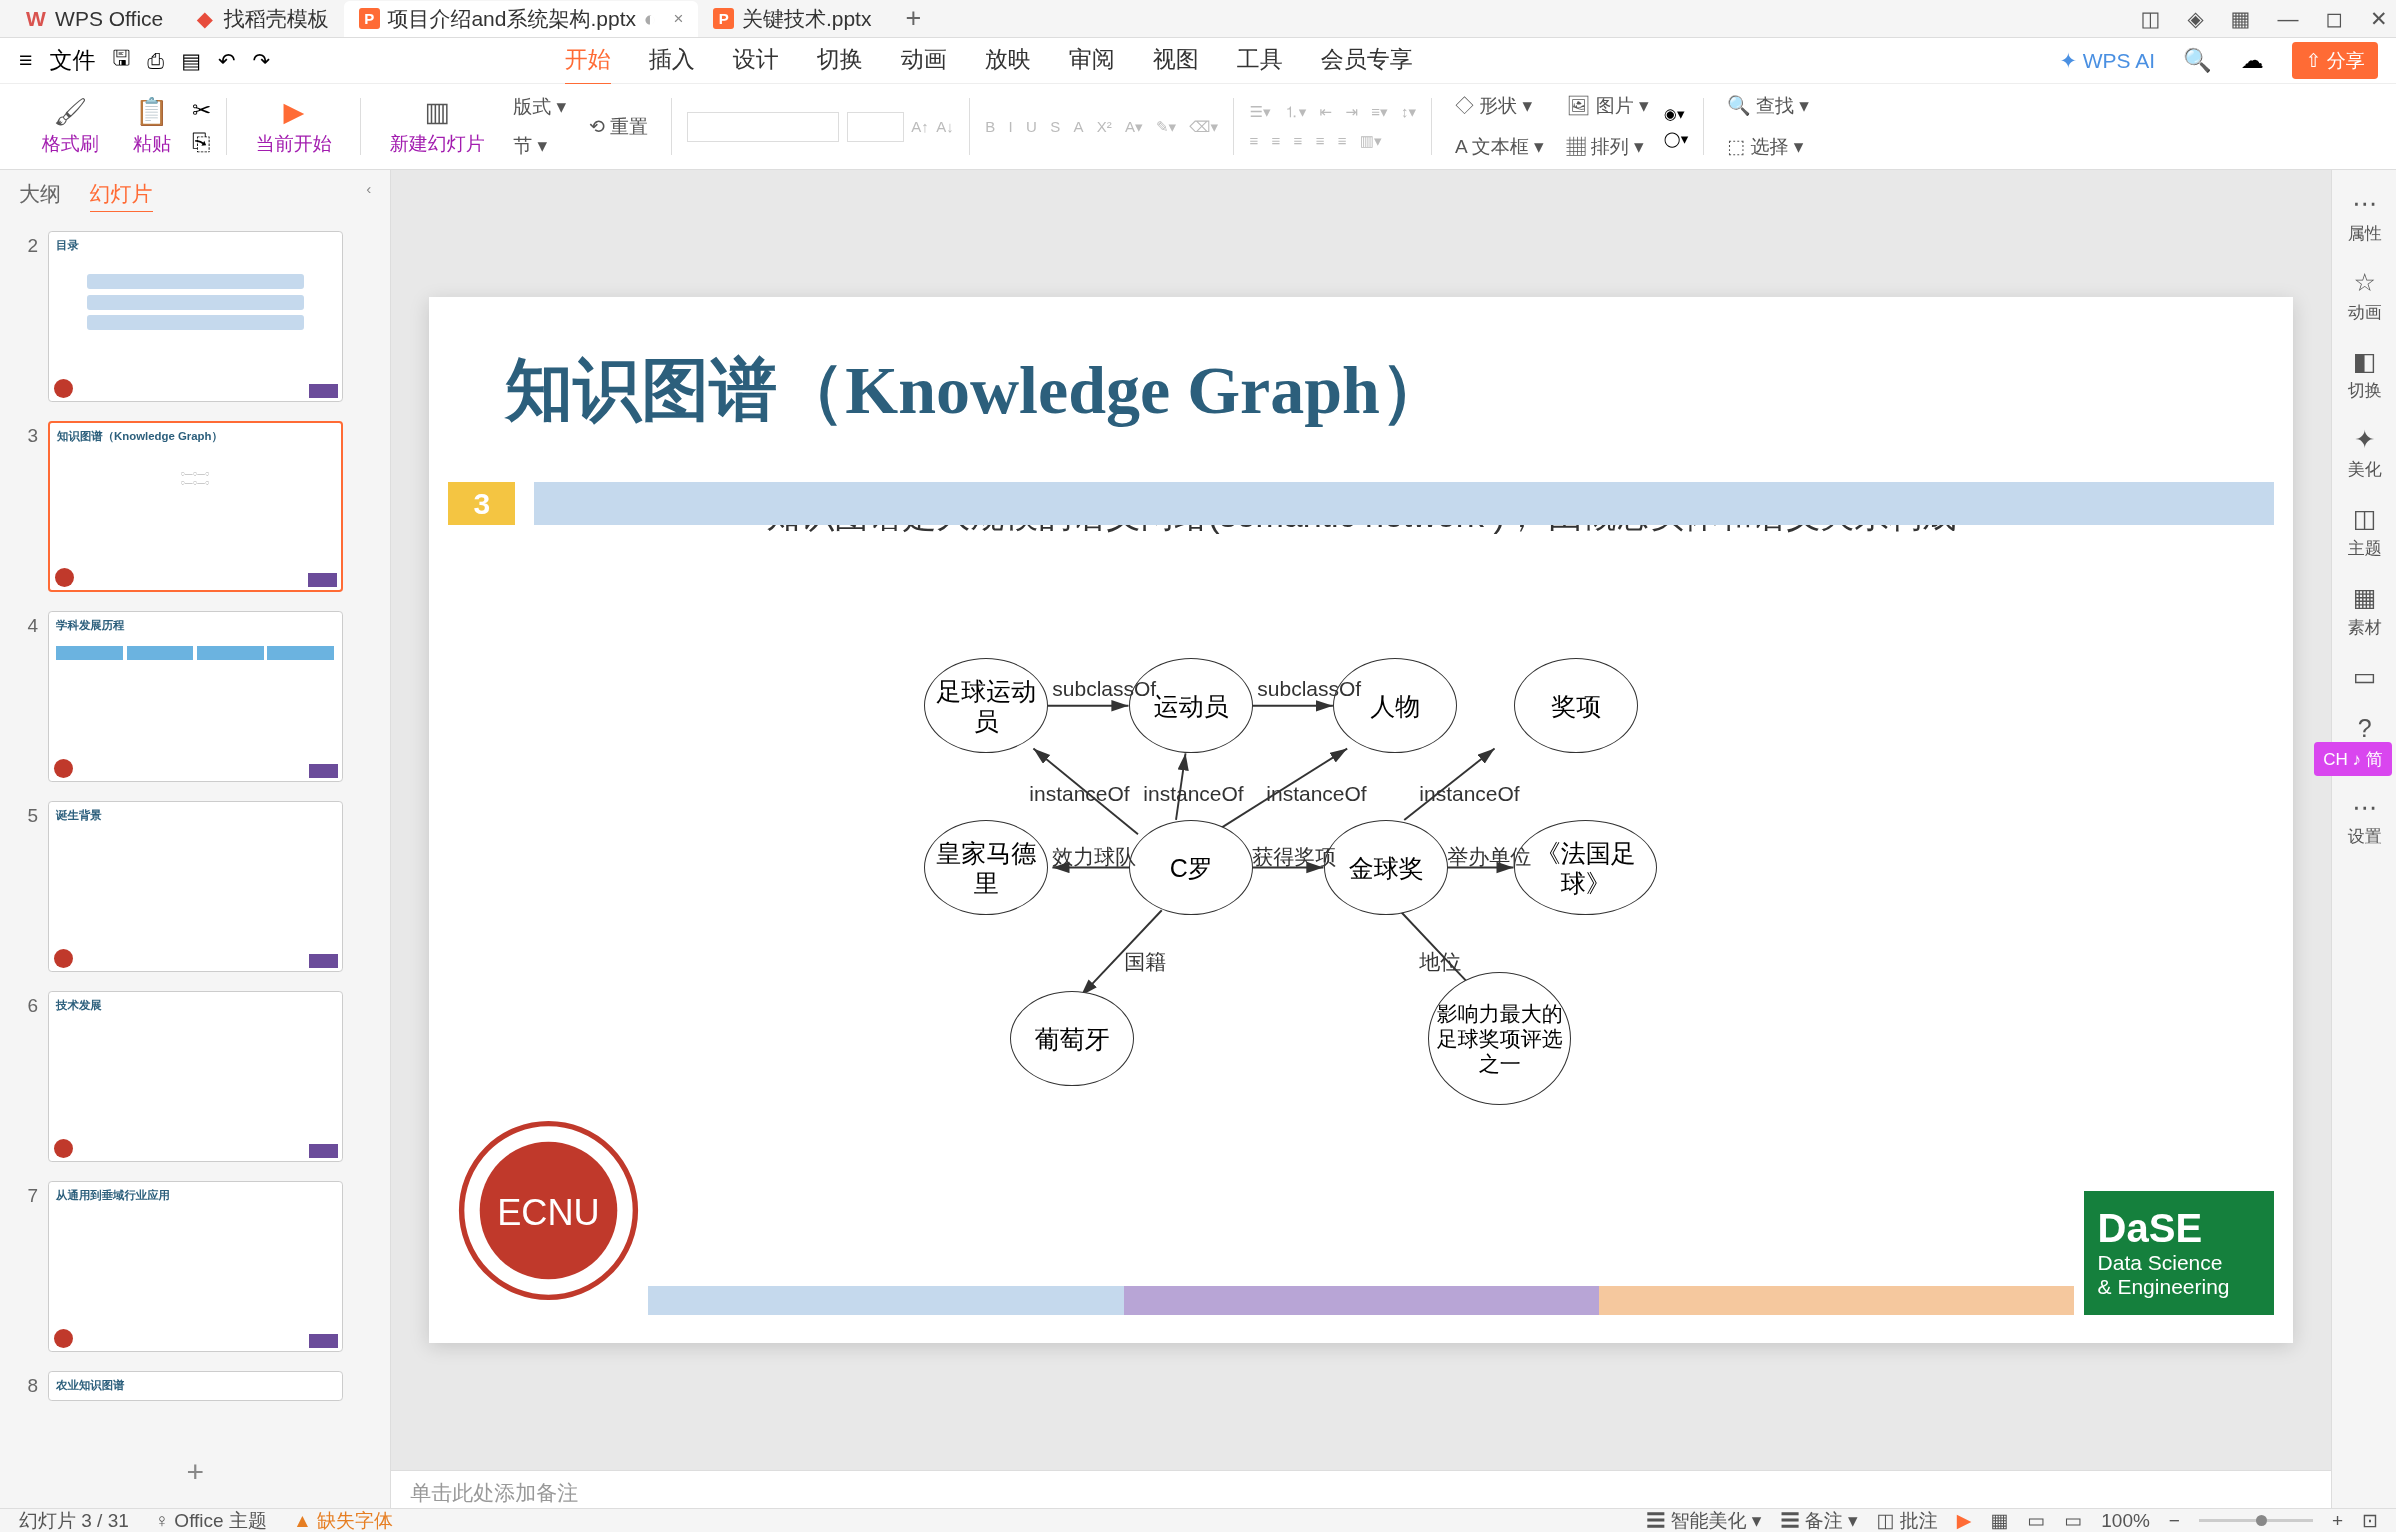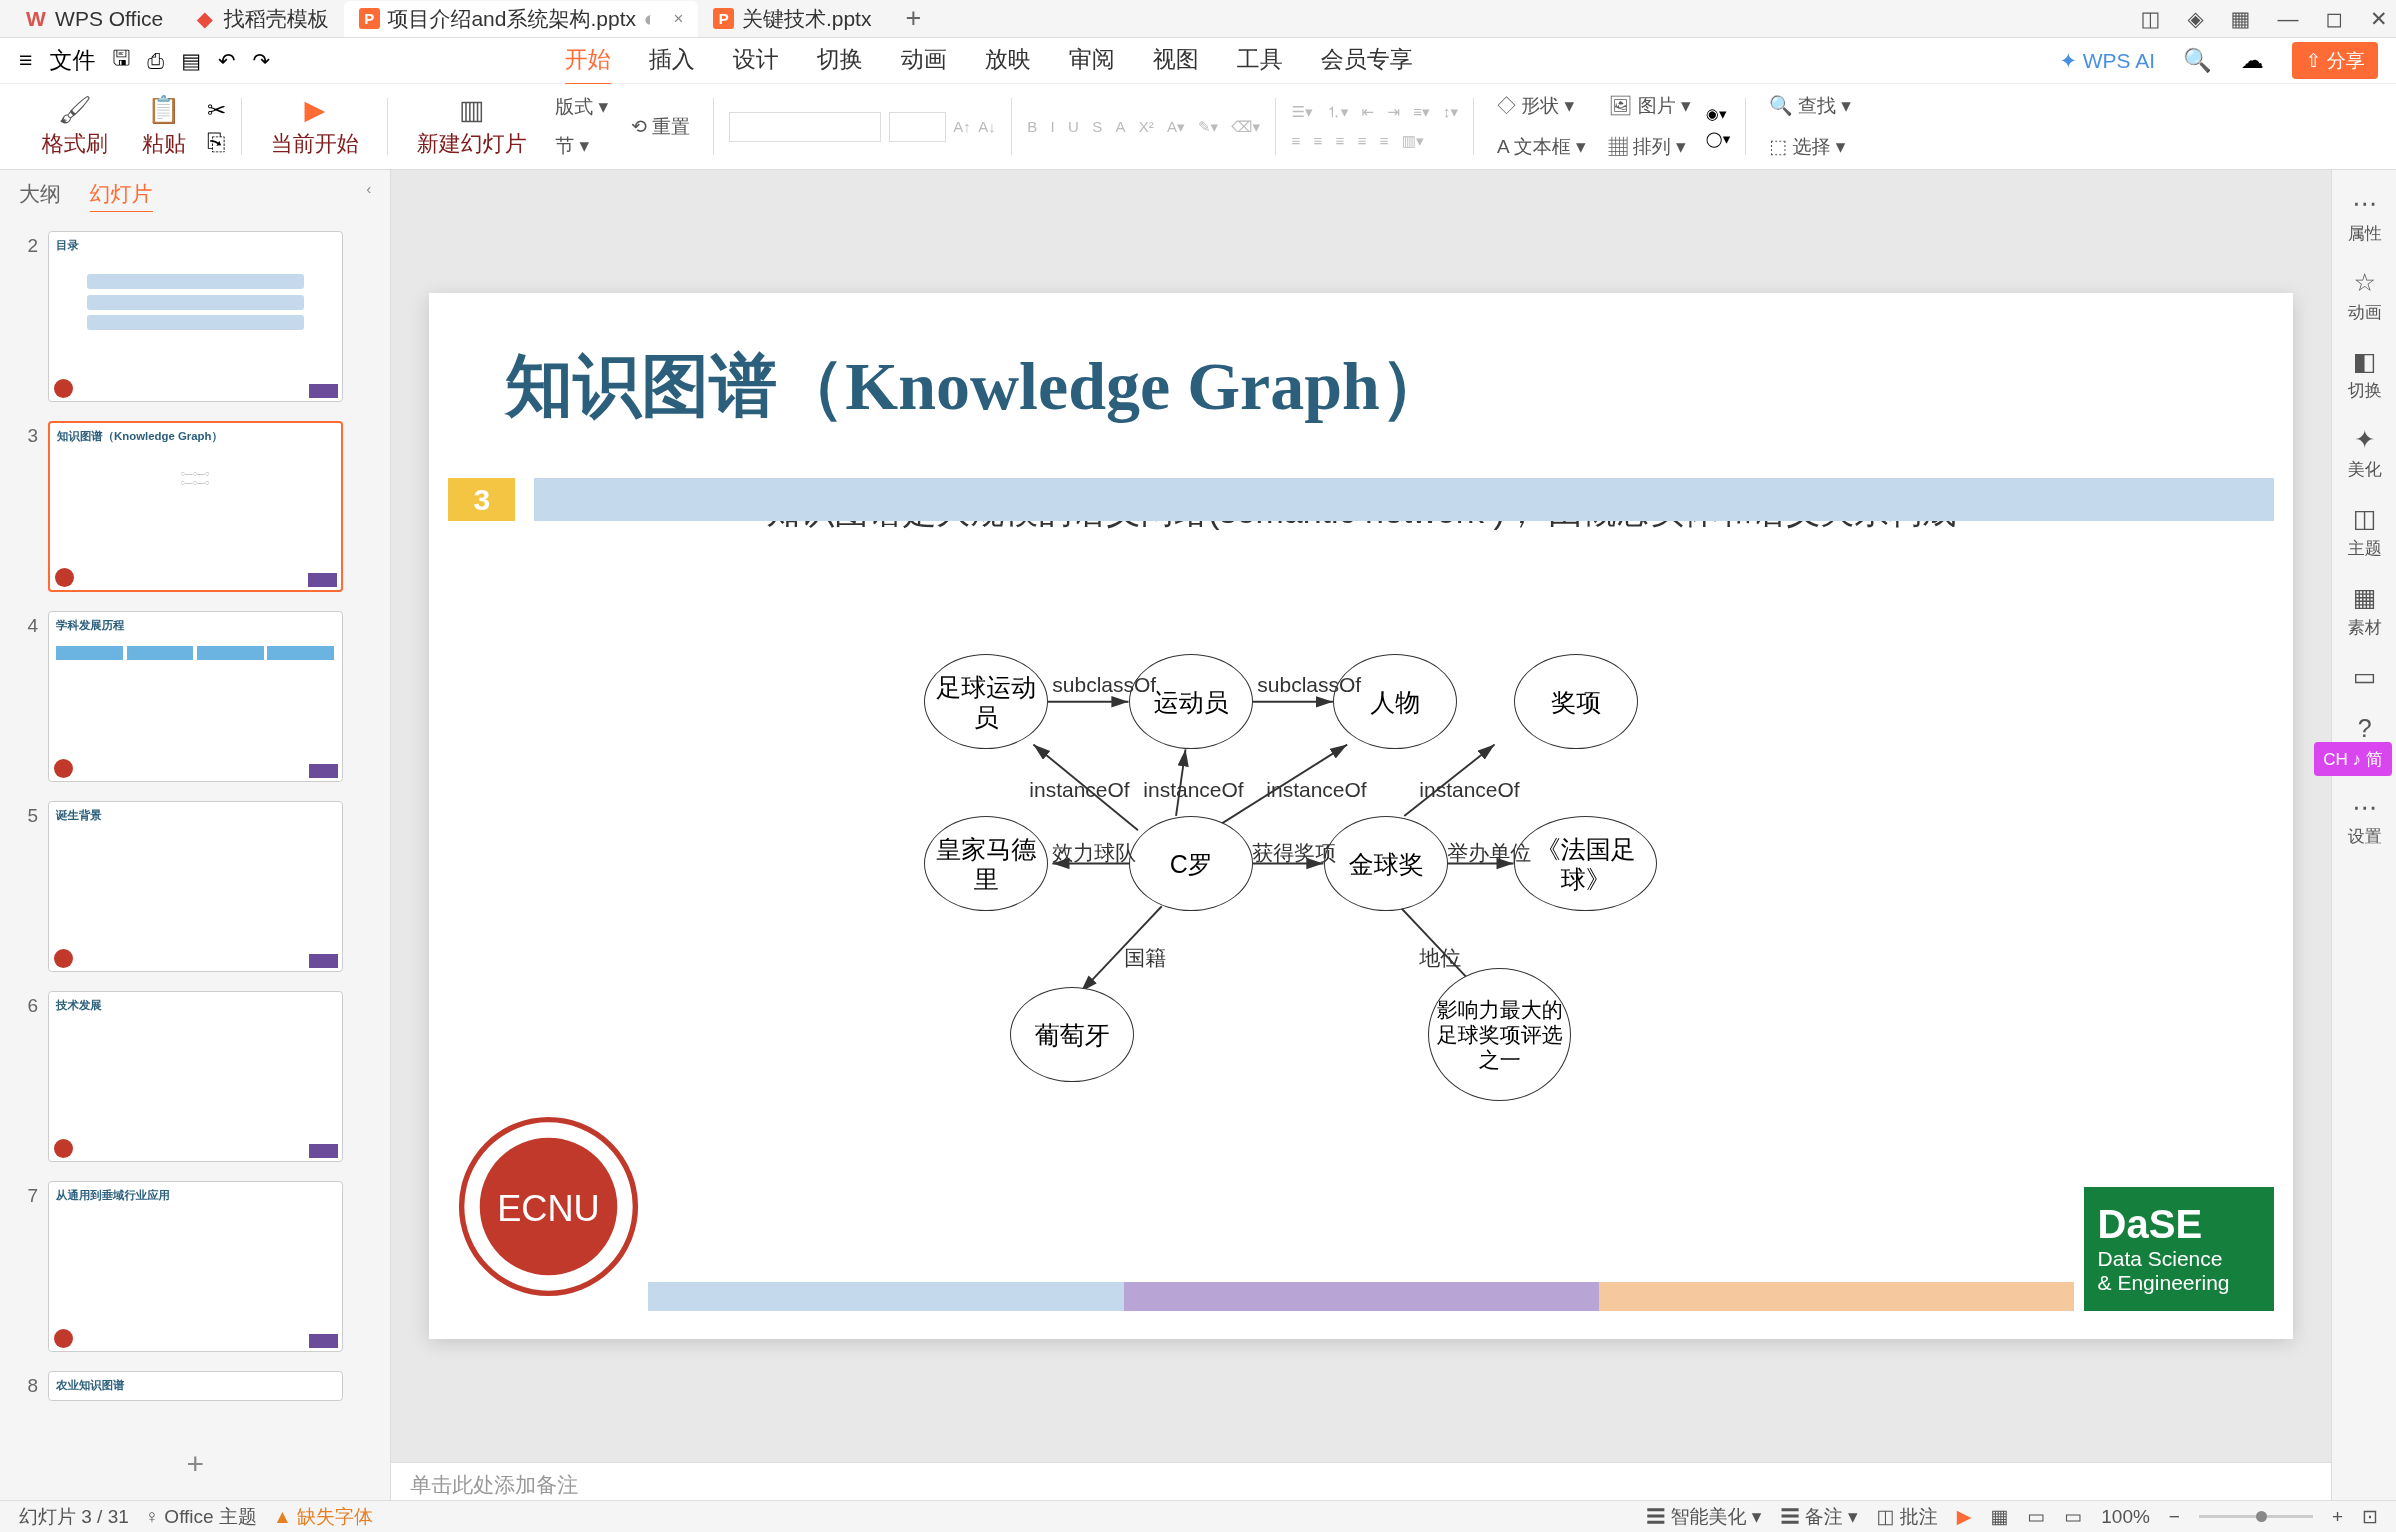--- a/index.html
+++ b/index.html
@@ -30,7 +30,7 @@
 .ribbon { height: 86px; background: #fff; display: flex; align-items: center; padding: 0 28.5px; gap: 7.6px; border-bottom: 1px solid #ddd; }
 .ribbon-group { display: flex; flex-direction: column; align-items: center; gap: 3.8px; padding: 0 13.3px; }
 .ribbon-icon { font-size: 27px; color: #555; }
-.ribbon-label { font-size: 22px; color: #7f1d1d; }
+.ribbon-label { font-size: 19px; color: #a21caf; }
 .ribbon-sep { width: 1px; height: 57px; background: #ddd; margin: 0 7.6px; }
 .ribbon-btn-sm { font-size: 19px; color: #555; padding: 3.8px 7.6px; }
 

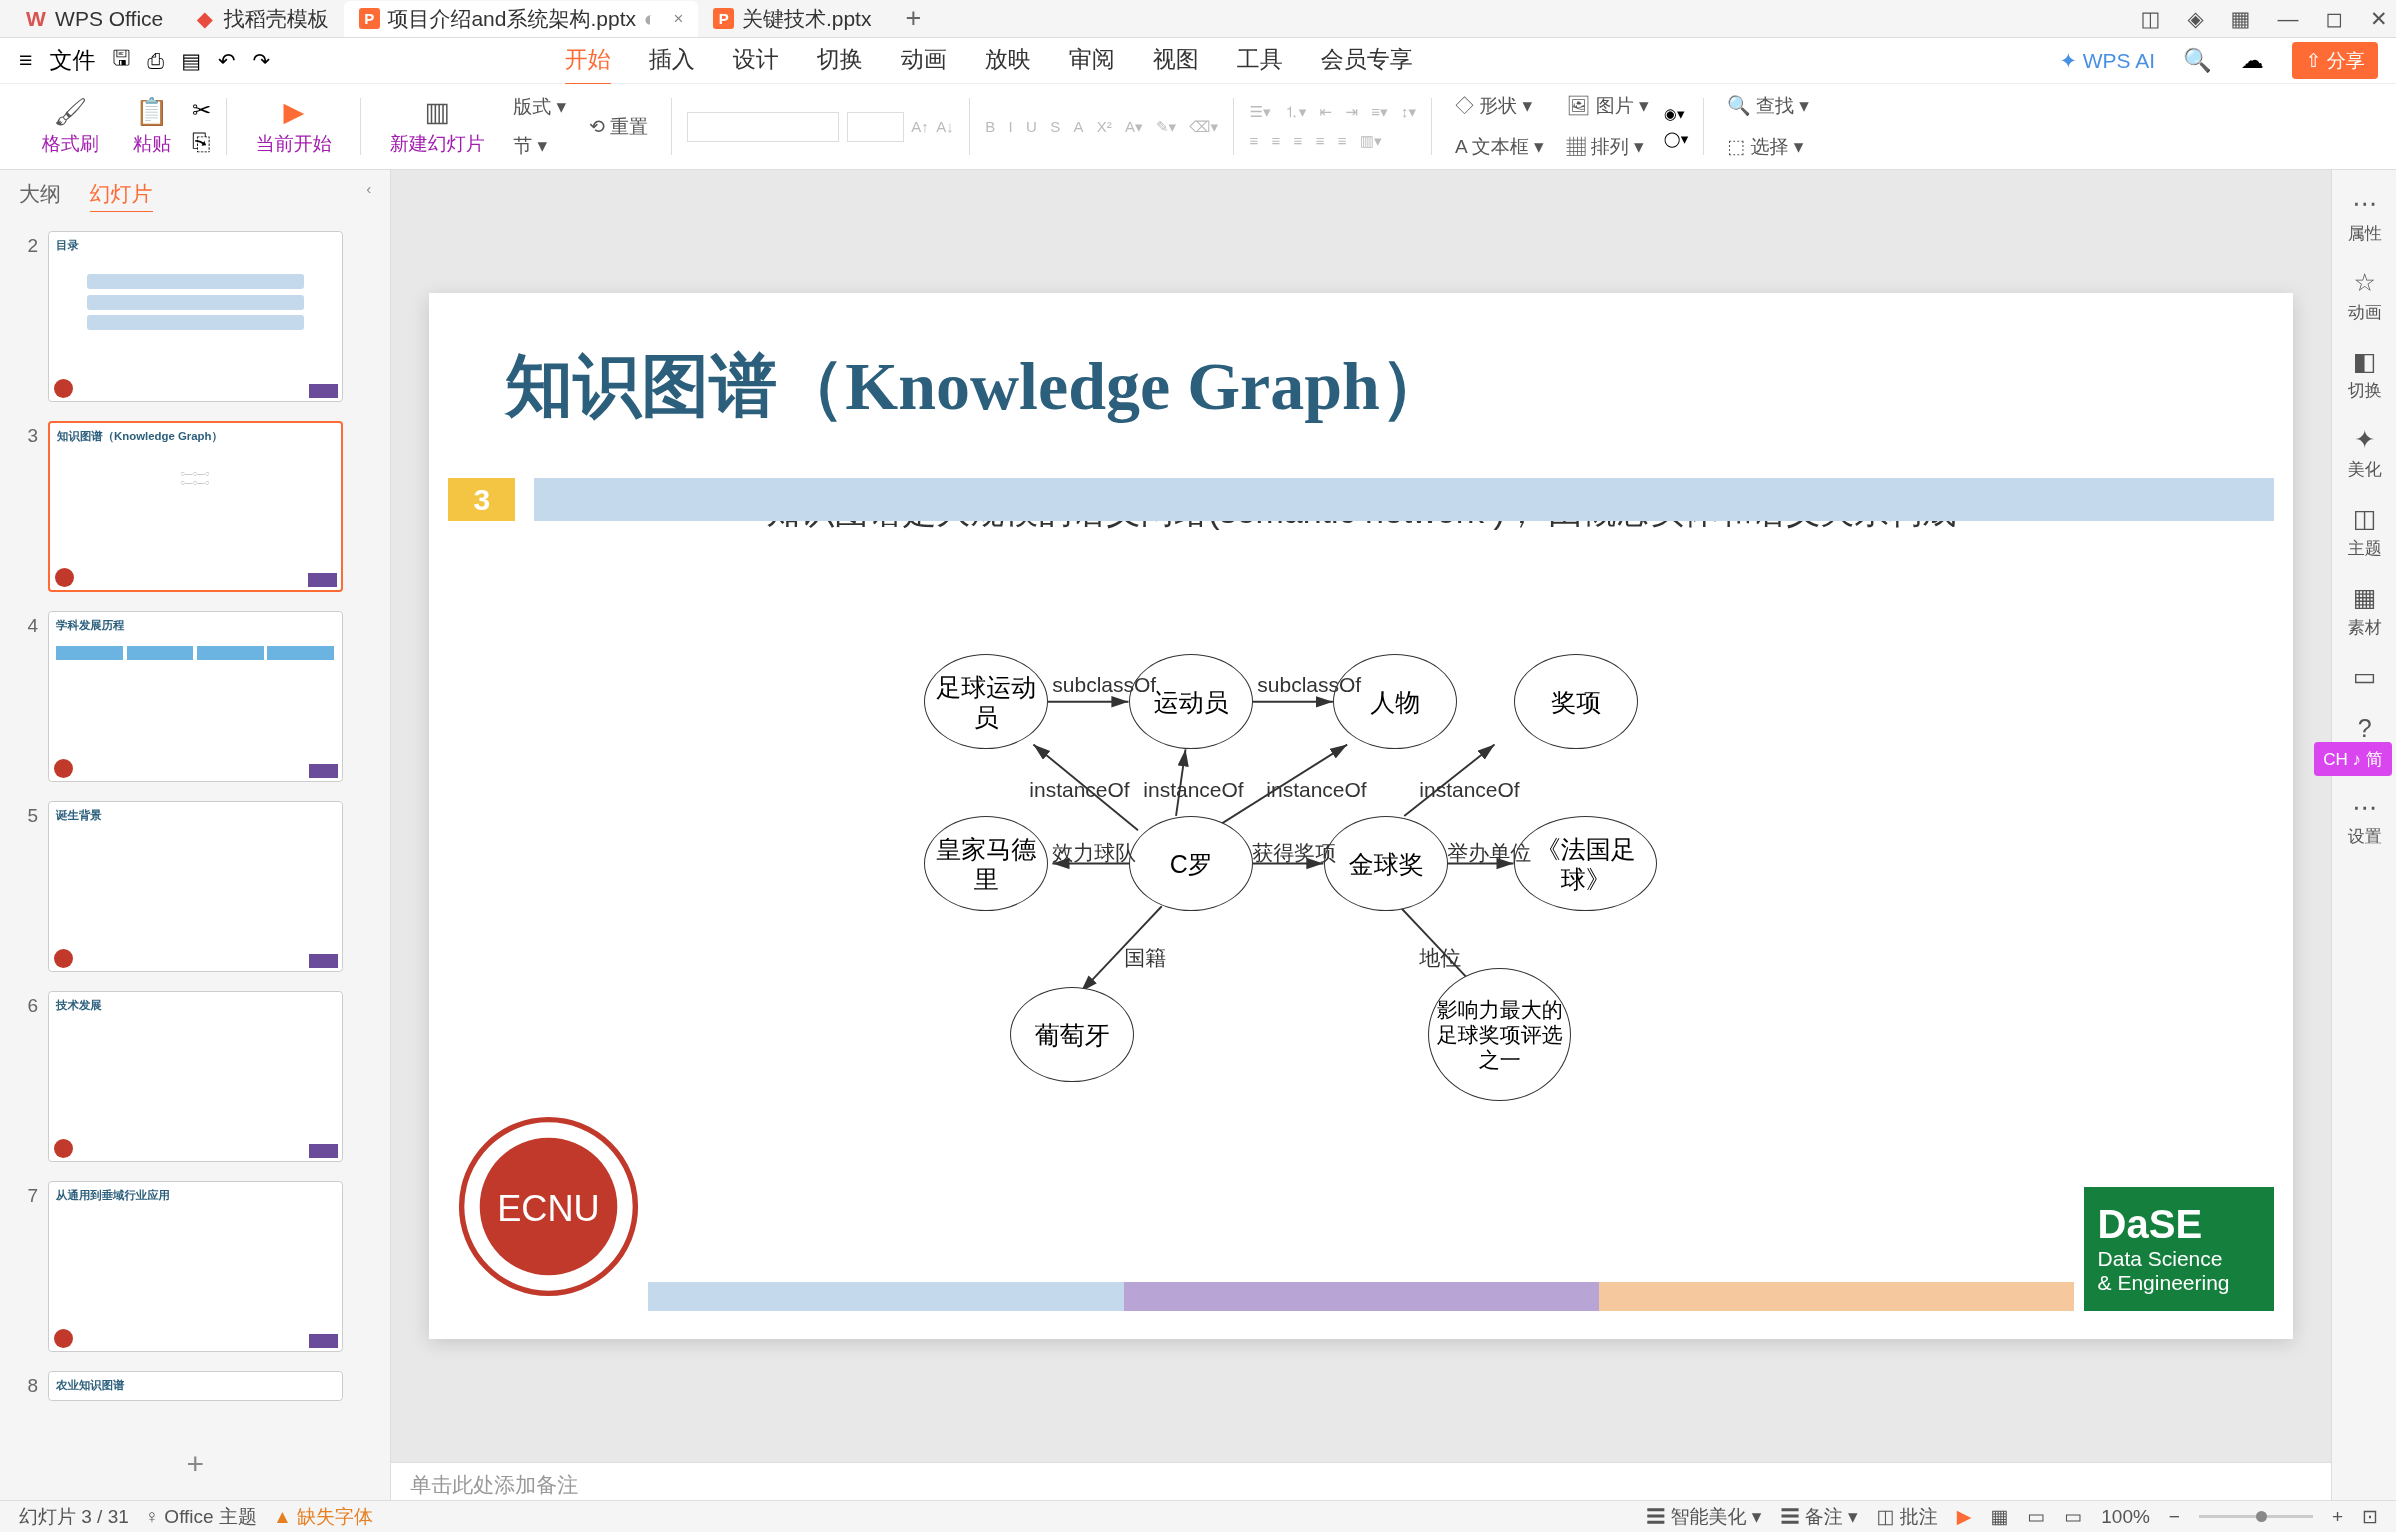--- a/index.html
+++ b/index.html
@@ -82,7 +82,7 @@
 .rsb-icon { font-size: 25px; }
 
 
-.status-bar { height: 32px; background: #f5f5f5; border-top: 1px solid #ddd; display: flex; align-items: center; padding: 0 19px; font-size: 19px; color: #555; gap: 16px; }
+.status-bar { height: 24px; background: #f5f5f5; border-top: 1px solid #ddd; display: flex; align-items: center; padding: 0 19px; font-size: 19px; color: #555; gap: 26px; }
 .status-right { margin-left: auto; display: flex; align-items: center; gap: 19px; }
 
 

